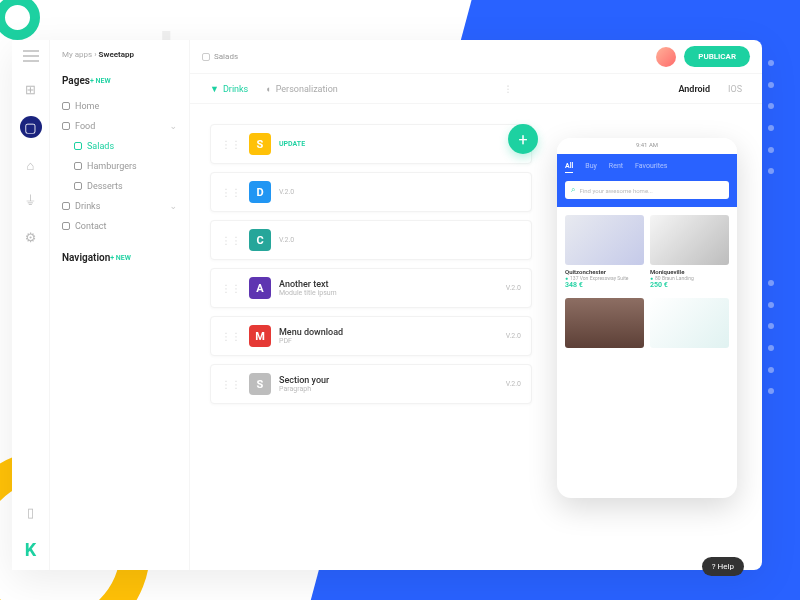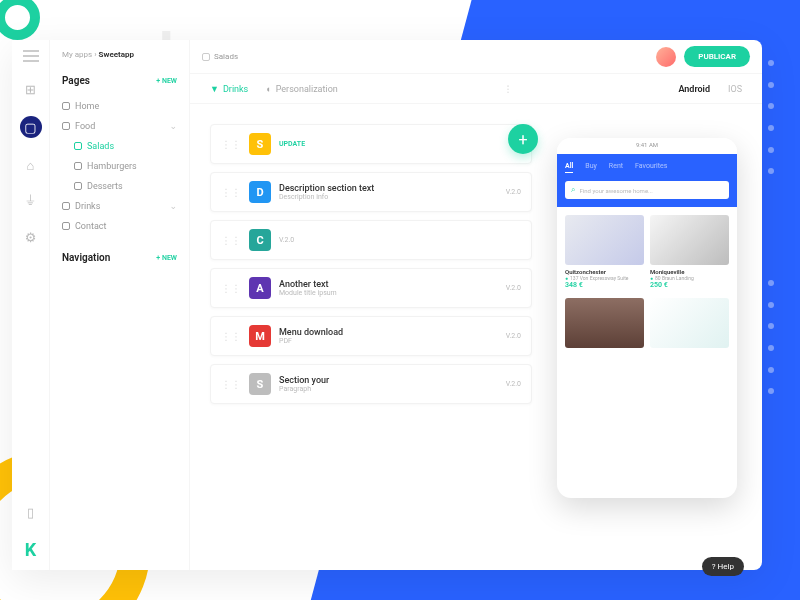--- a/index.html
+++ b/index.html
@@ -23,7 +23,7 @@
 .sidebar{width:140px;padding:10px 12px;border-right:1px solid #f5f5f5}
 .crumb{font-size:8px;color:#aaa;margin-bottom:16px}
 .crumb b{color:#333}
-.sec-hdr{display:flex;justify-content:space-between;align-items:center;margin-bottom:10px}
+.sec-hdr{display:flex;align-items:center;margin-bottom:10px}
 .sec-hdr h4{font-size:10px;font-weight:600;color:#222}
 .sec-hdr .new{font-size:7px;color:#1dd1a1;font-weight:600;cursor:pointer}
 .tree{font-size:9px;color:#999}

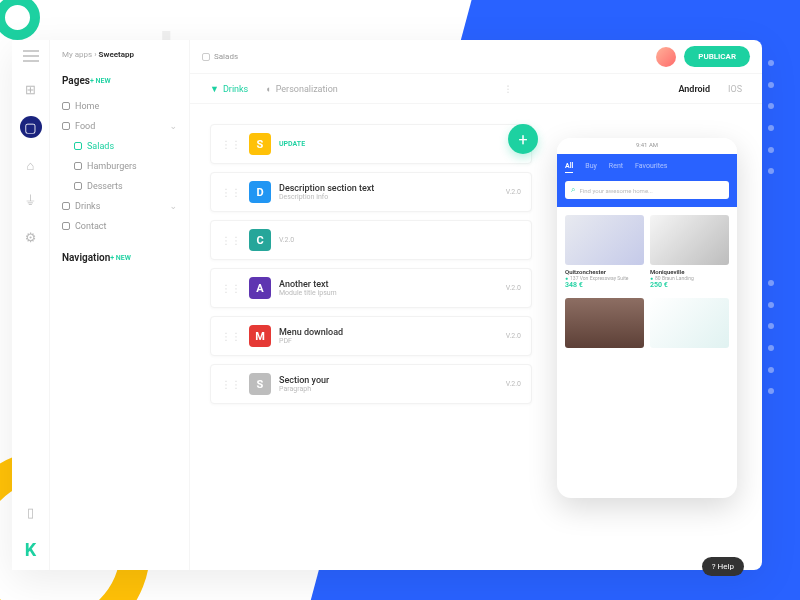--- a/index.html
+++ b/index.html
@@ -266,10 +266,6 @@
             <div class="card">
               <span class="grip">⋮⋮</span>
               <div class="badge" style="background:#2196f3">D</div>
-              <div class="info">
-                <div class="t">Description section text</div>
-                <div class="s">Description info</div>
-              </div>
               <span class="ver">V.2.0</span>
             </div>
             <div class="card">

